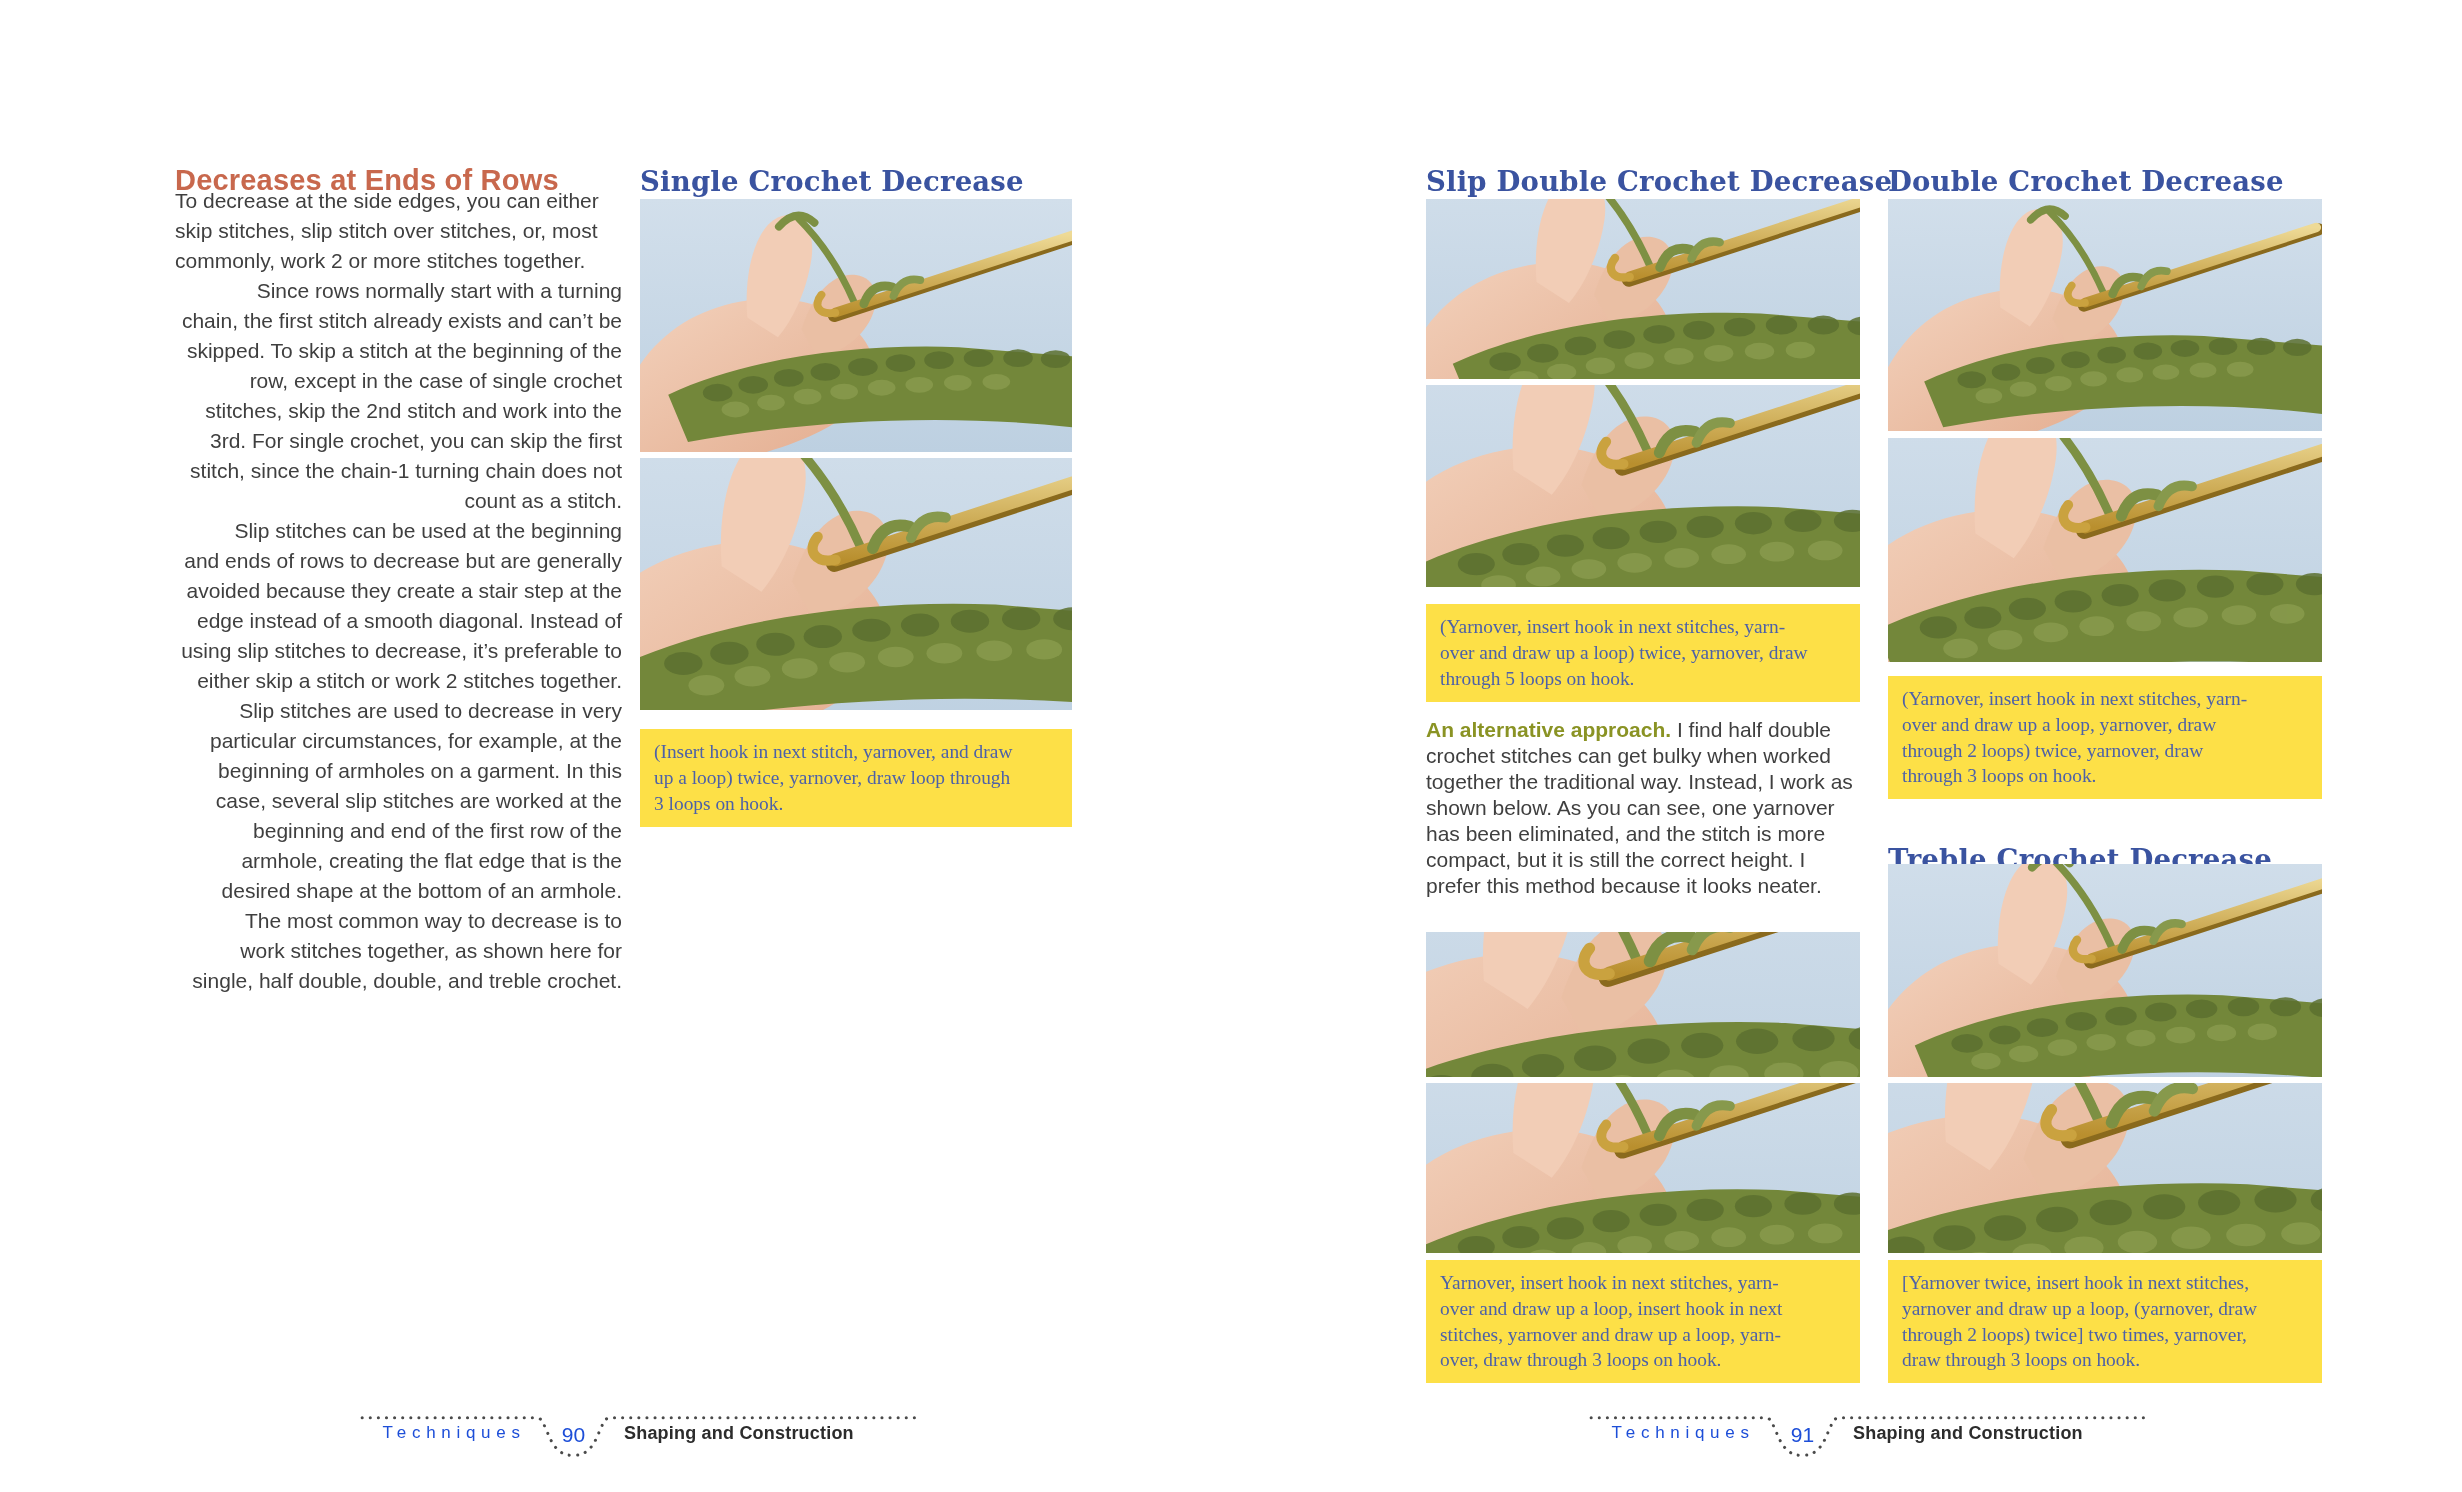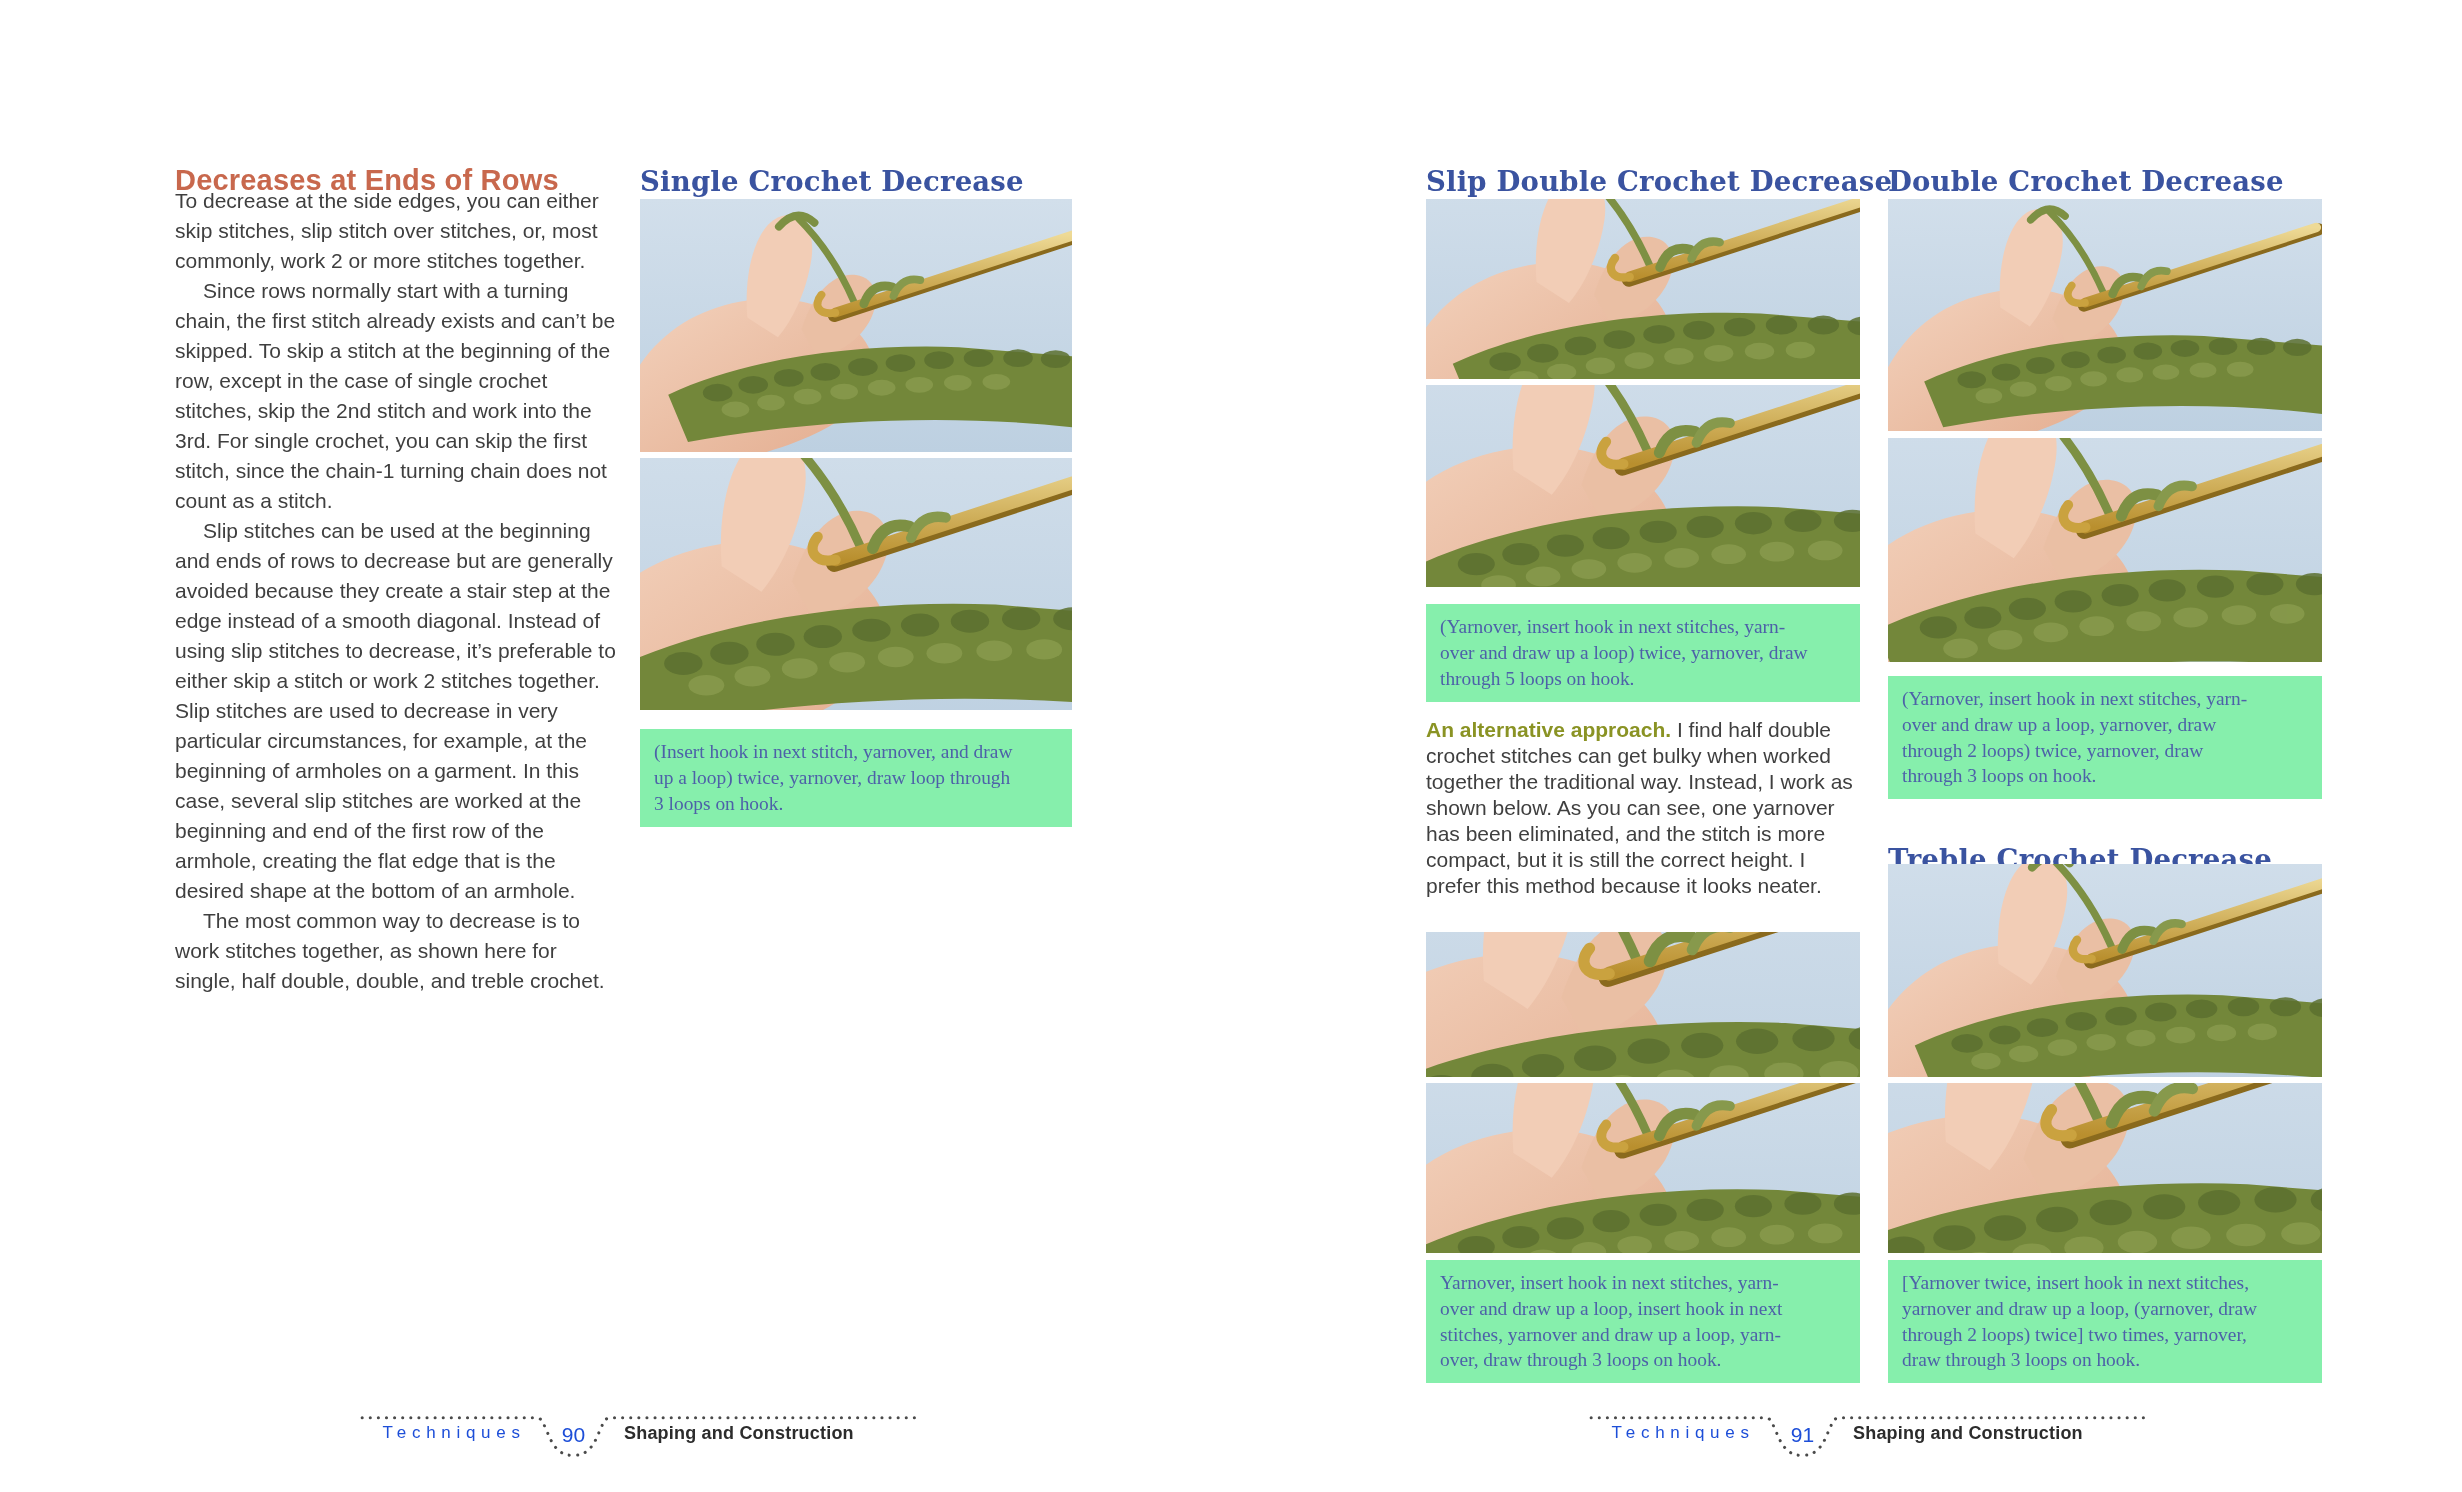--- a/index.html
+++ b/index.html
@@ -22,7 +22,7 @@
   
   .article{width:447px;font-size:21px;line-height:30px;color:#3f3f3f;}
   .article p{margin:0;}
-  .article p + p{text-indent:28px;}
+  .article p + p{text-indent:28px;text-align:right;}
 
   .alt-para{width:438px;font-size:21px;line-height:26px;color:#3f3f3f;margin:0;}
   .alt-para strong{color:#8a9324;font-weight:700;}

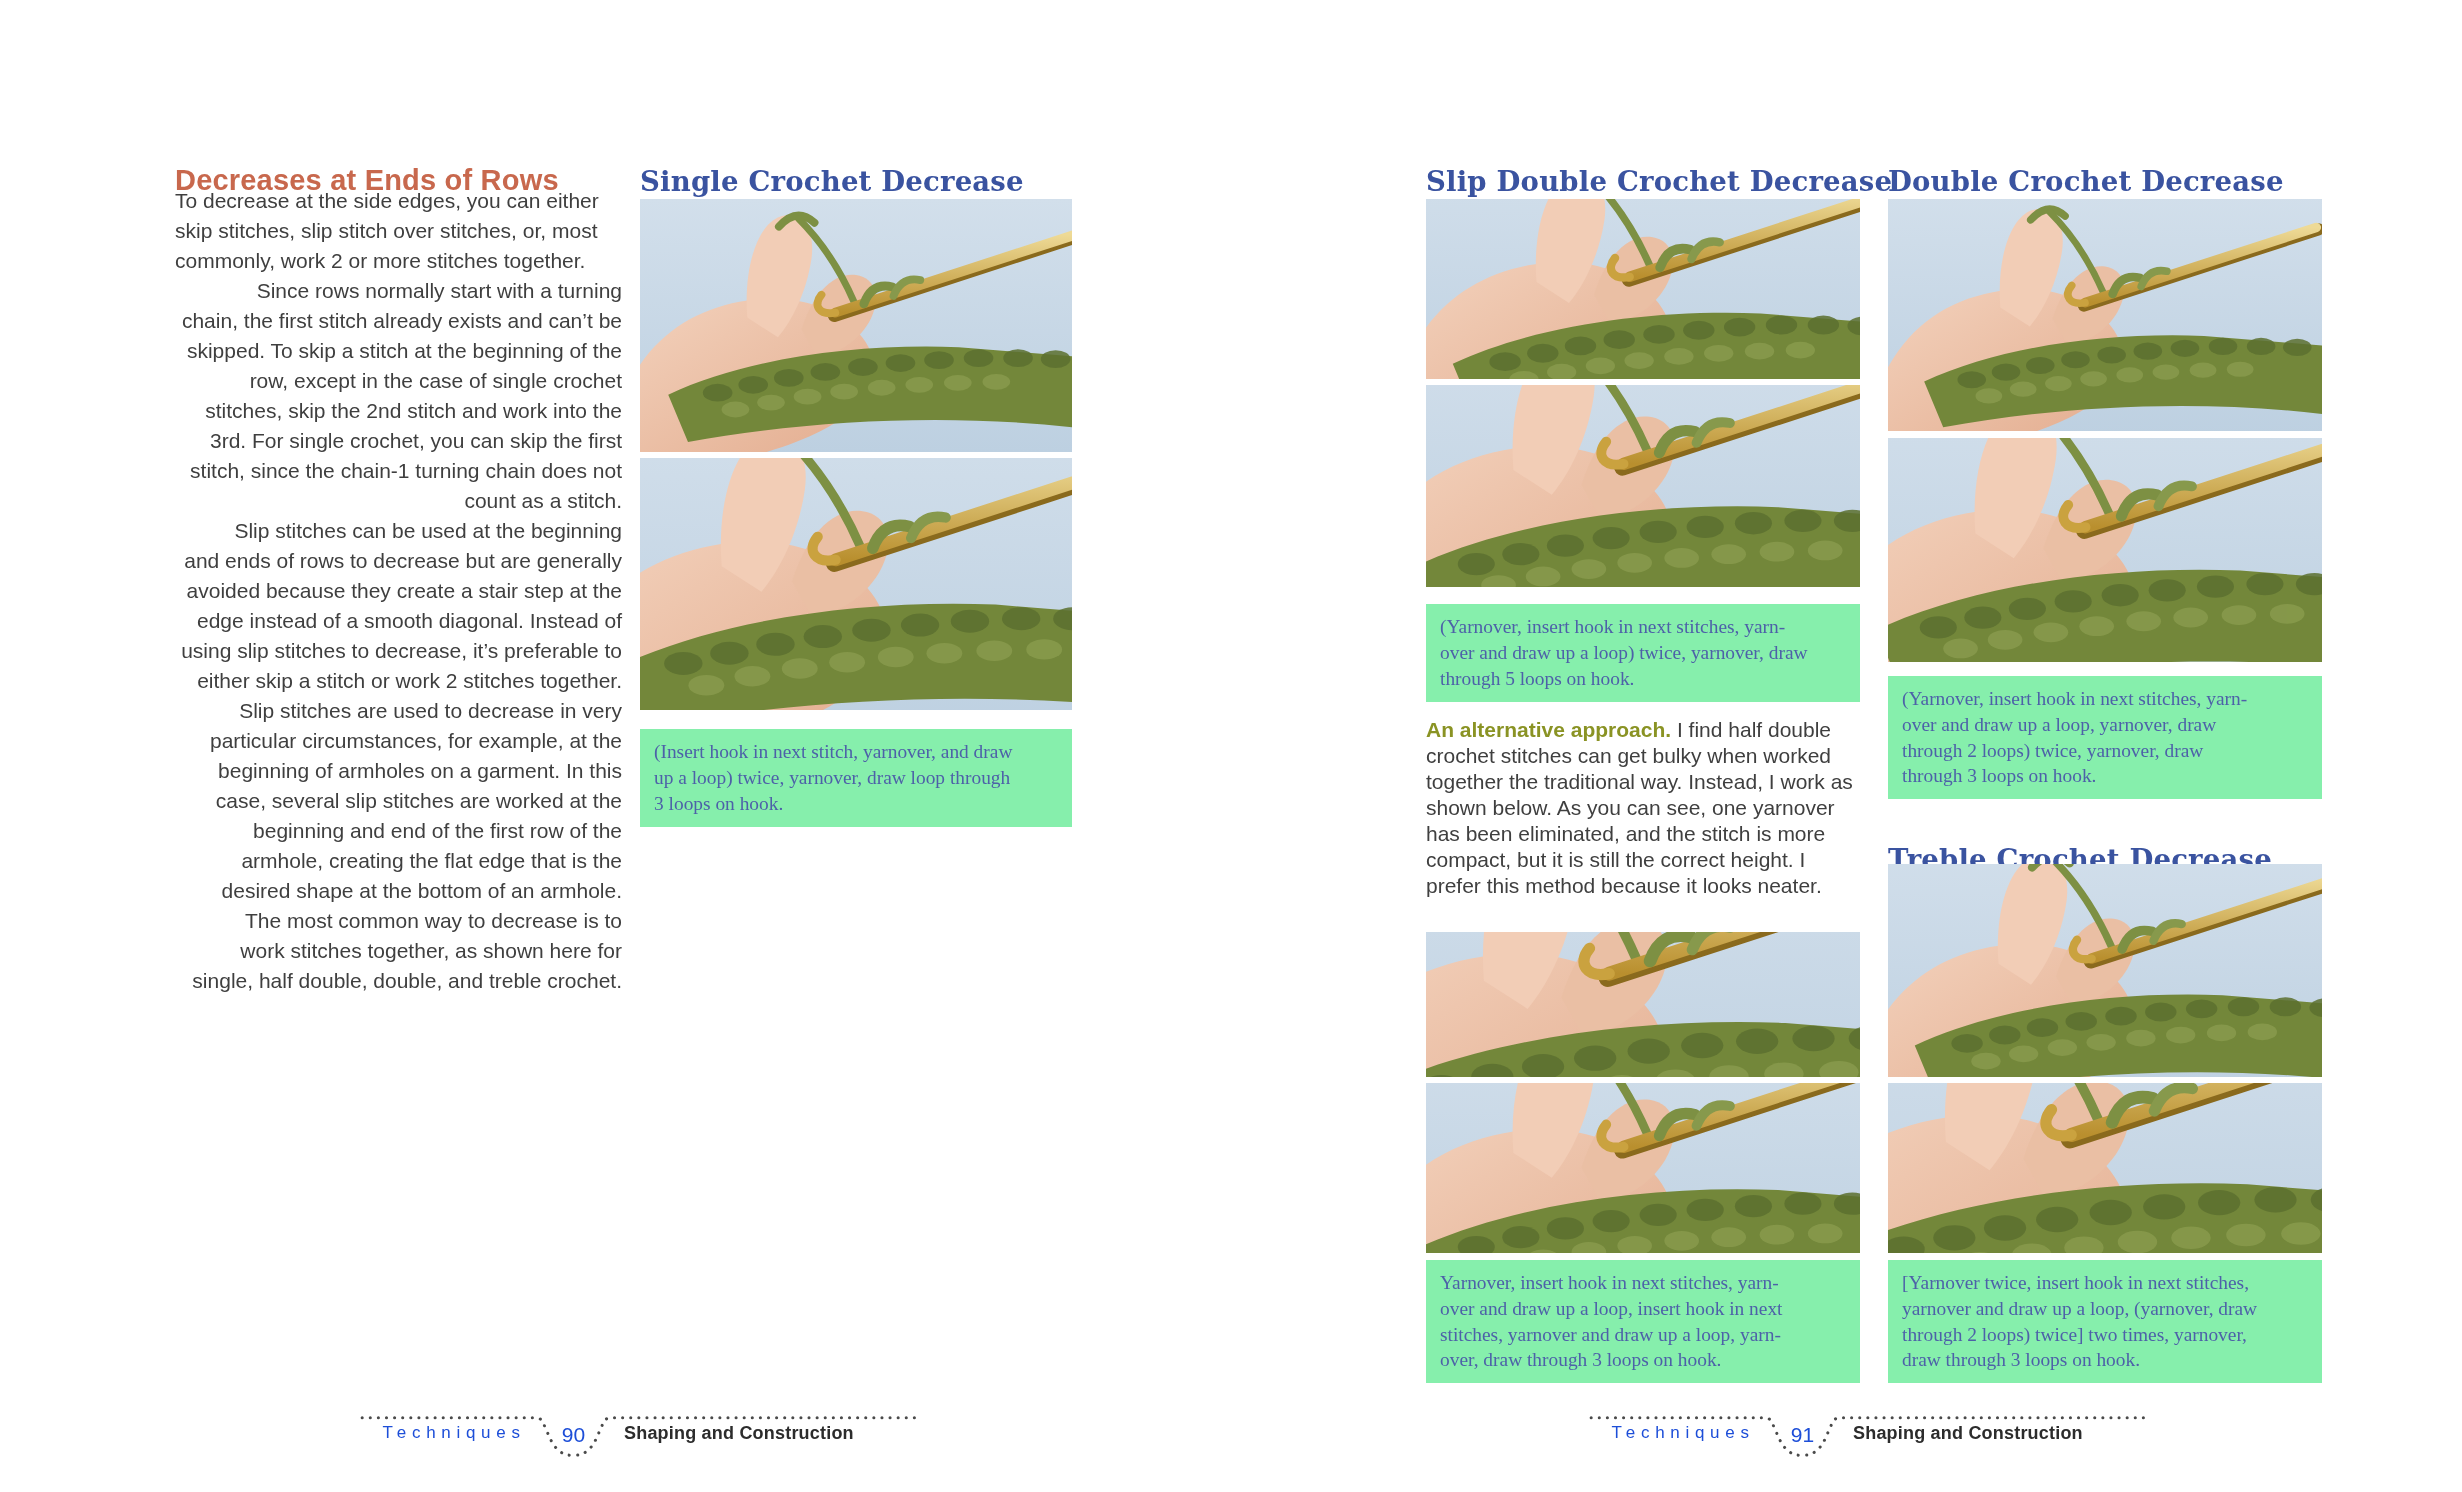--- a/index.html
+++ b/index.html
@@ -29,7 +29,7 @@
 
   
   .caption{
-    background:#86efac;color:#4d61a8;font-family:"Liberation Serif", serif;
+    background:#fde047;color:#4d61a8;font-family:"Liberation Serif", serif;
     font-size:19.4px;line-height:25.6px;padding:10.4px 14px;white-space:pre-line;
     box-sizing:border-box;
   }

